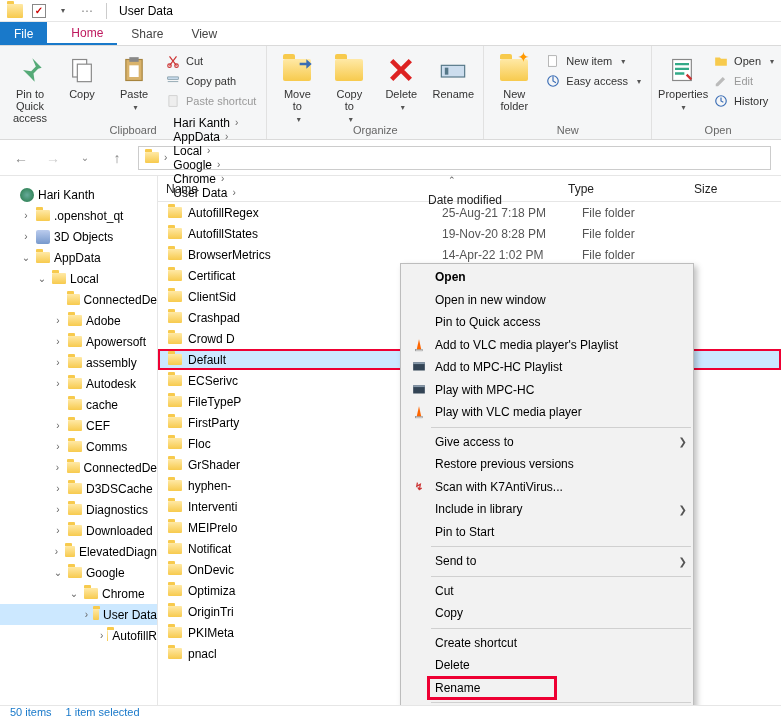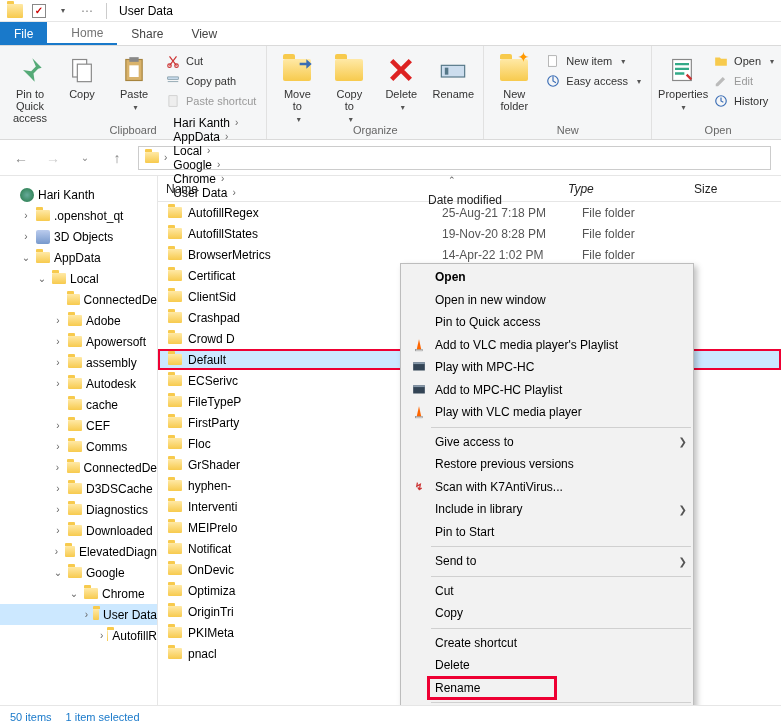--- a/index.html
+++ b/index.html
@@ -22,7 +22,7 @@
   .ribbon-tabs { display:flex; height: 24px; align-items: stretch; border-bottom: 1px solid #dadada; }
   .ribbon-tab { padding: 0 14px; display:flex; align-items:center; font-size:12px; color:#444; }
   .ribbon-tab.file { background:#1979ca; color:#fff; }
-  .ribbon-tab.active { border-bottom: 2px solid #1979ca; color: #737373; padding-left: 24px; }
+  .ribbon-tab.active { border-bottom: 2px solid #1979ca; color: #be185d; padding-left: 24px; }
   
   
   .ribbon { height: 94px; background:#f5f6f7; border-bottom:1px solid #dadada; display:flex; }

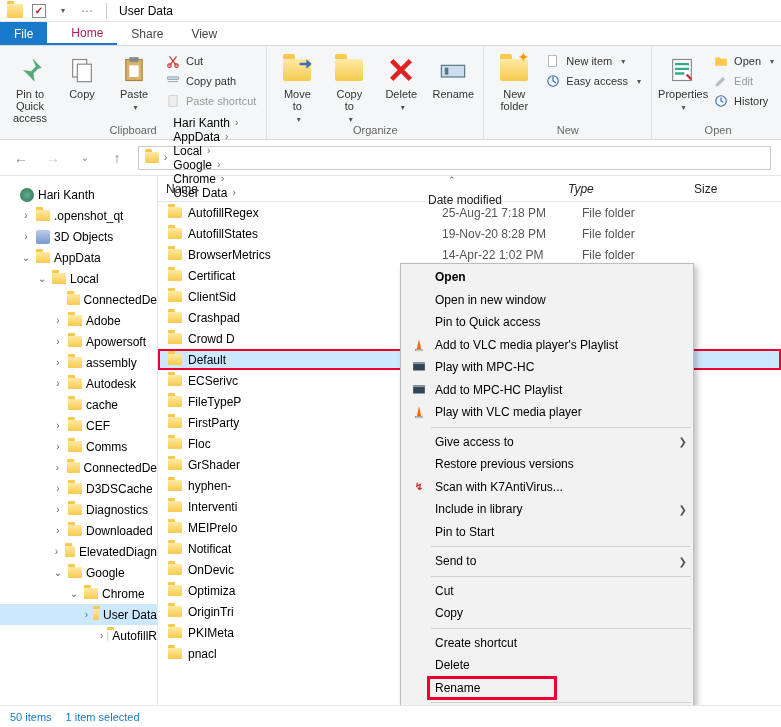--- a/index.html
+++ b/index.html
@@ -64,7 +64,7 @@
   .list-header > div { padding: 0 8px; }
   .col-name { width: 262px; display:flex; align-items:center; gap:4px; }
   .col-date { width: 140px; margin-top: 22px; }
-  .col-type { width: 126px; font-style: italic; }
+  .col-type { width: 126px; }
   .col-size { flex:1; }
   .sort-ind { position:absolute; left: 290px; top:-1px; font-size:9px; color:#555; }
   .list-body { flex:1; overflow:hidden; }

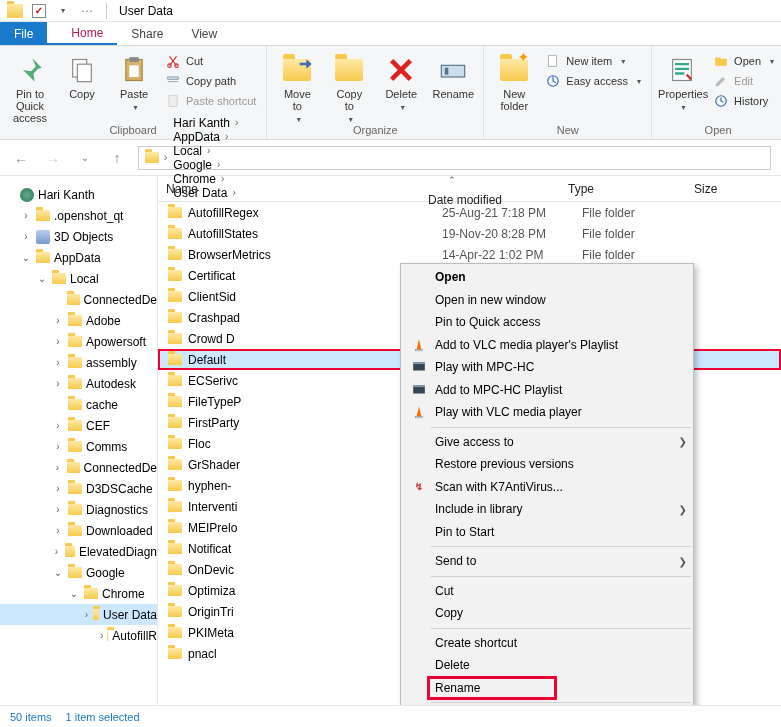--- a/index.html
+++ b/index.html
@@ -664,7 +664,7 @@
               <rect x="2" y="4" width="20" height="3" fill="#89a"></rect>
             </svg>
           </span>
-          <span class="cm-label">Play with MPC-HC</span>
+          <span class="cm-label">Add to MPC-HC Playlist</span>
         </div>
         <div class="cm-item">
           <span class="cm-icon">
@@ -673,7 +673,7 @@
               <rect x="2" y="4" width="20" height="3" fill="#89a"></rect>
             </svg>
           </span>
-          <span class="cm-label">Add to MPC-HC Playlist</span>
+          <span class="cm-label">Play with MPC-HC</span>
         </div>
         <div class="cm-item">
           <span class="cm-icon">

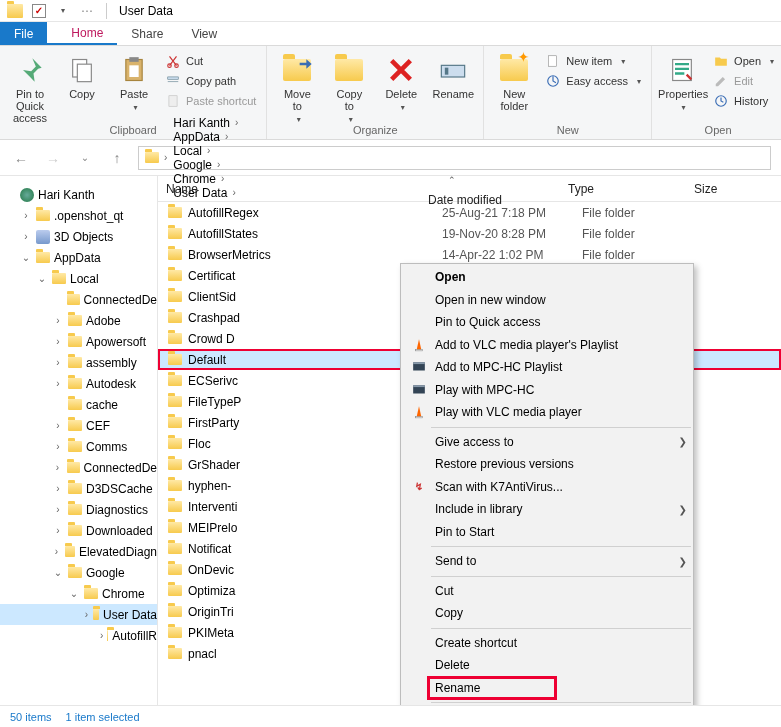--- a/index.html
+++ b/index.html
@@ -87,7 +87,7 @@
   .cm-highlight { position:absolute; border: 3px solid #e03; pointer-events:none; }
 
   
-  .statusbar { height: 22px; border-top:1px solid #e6e6e6; display:flex; align-items:center; gap:14px; padding:0 10px; font-size:11px; color:#1979ca; }
+  .statusbar { height: 22px; border-top:1px solid #e6e6e6; display:flex; align-items:flex-start; gap:14px; padding:0 10px; font-size:11px; color:#1979ca; }
 </style>
 </head>
 <body>

